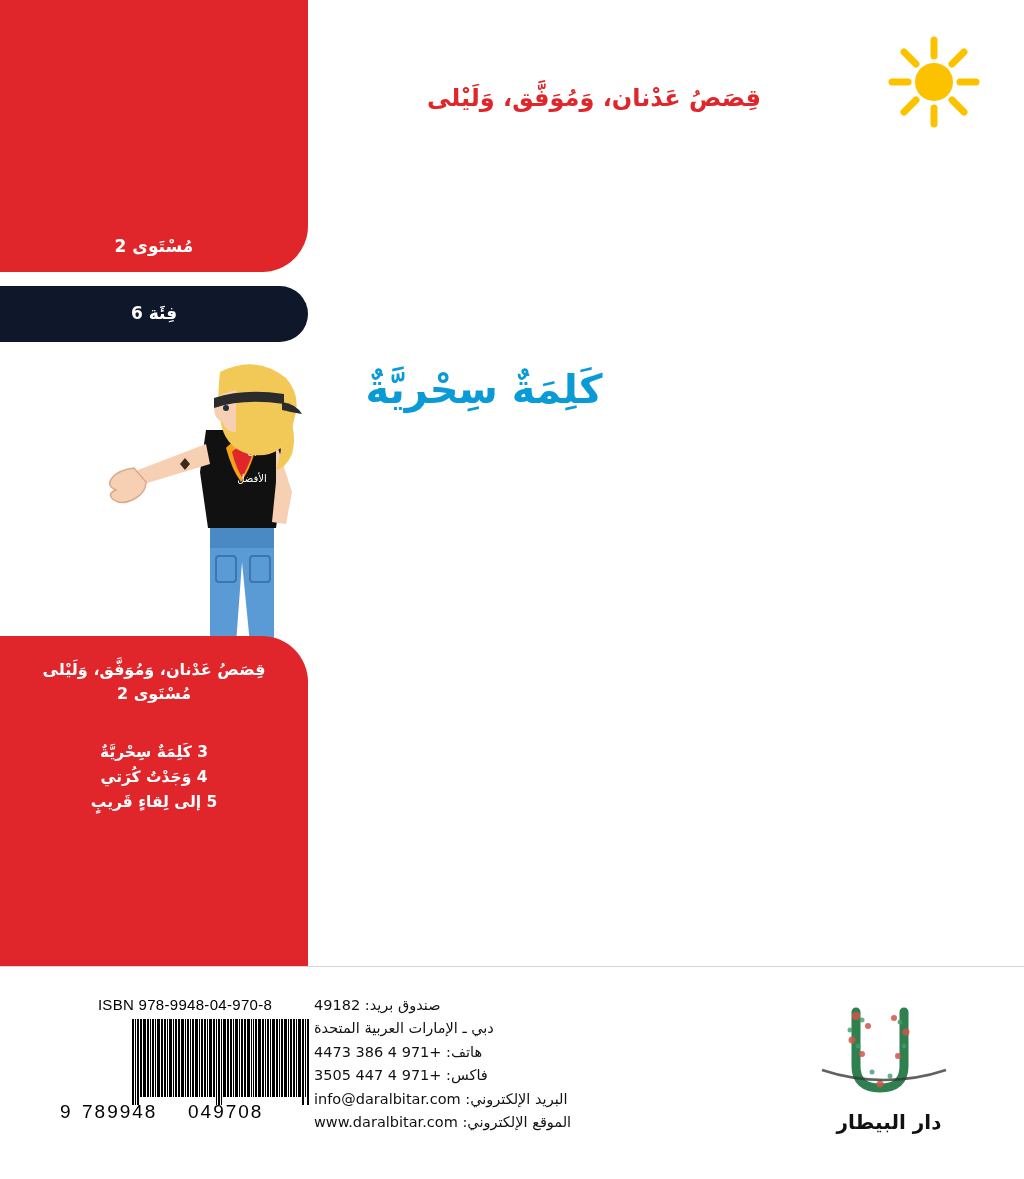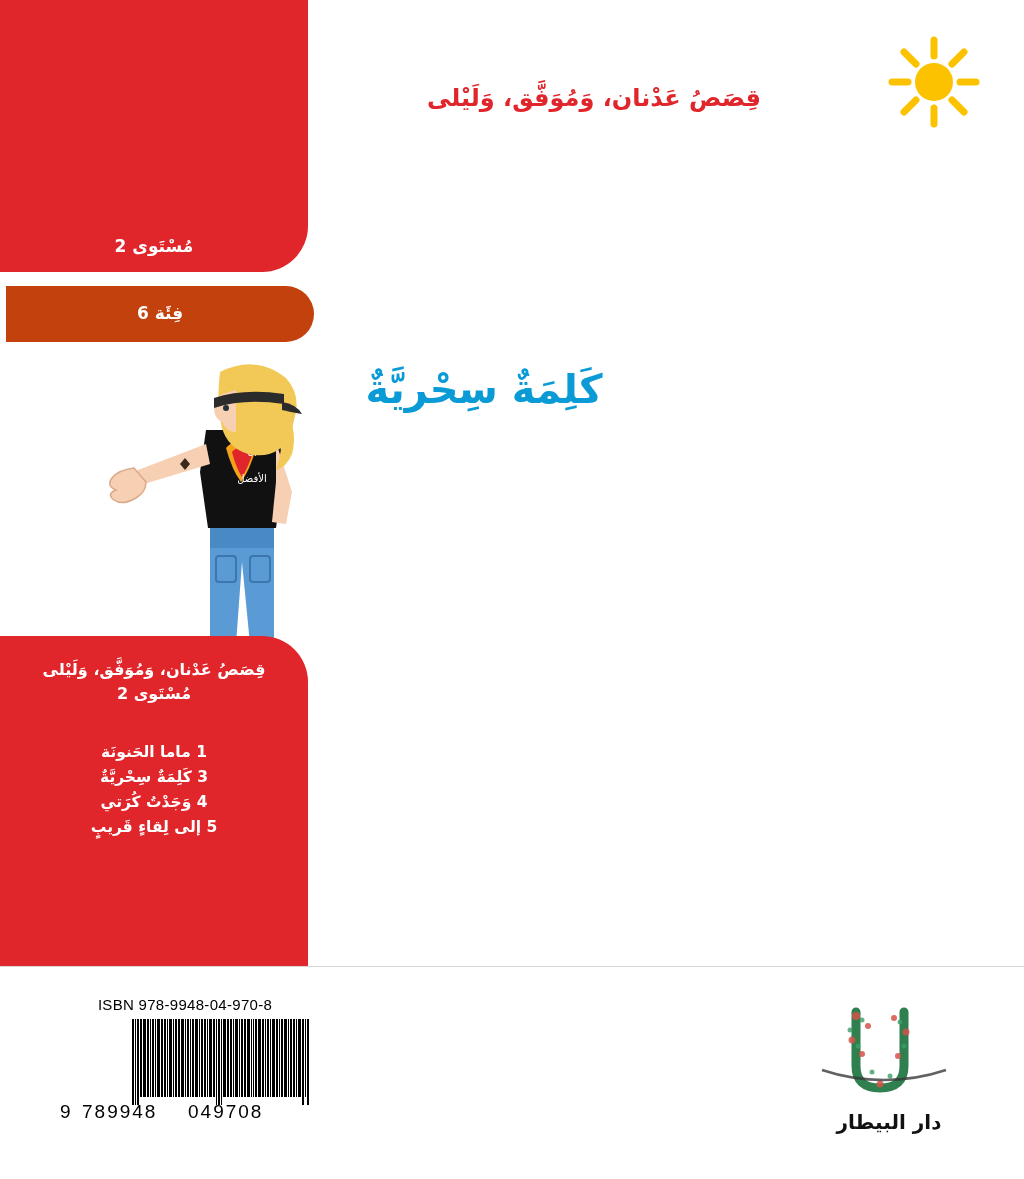--- a/index.html
+++ b/index.html
@@ -43,11 +43,11 @@
   
   .green-pill {
     position: absolute;
-    left: 6px;
+    left: 0;
     top: 286px;
     width: 308px;
     height: 56px;
-    background: #c2410c;
+    background: #0f172a;
     border-top-right-radius: 28px;
     border-bottom-right-radius: 28px;
   }

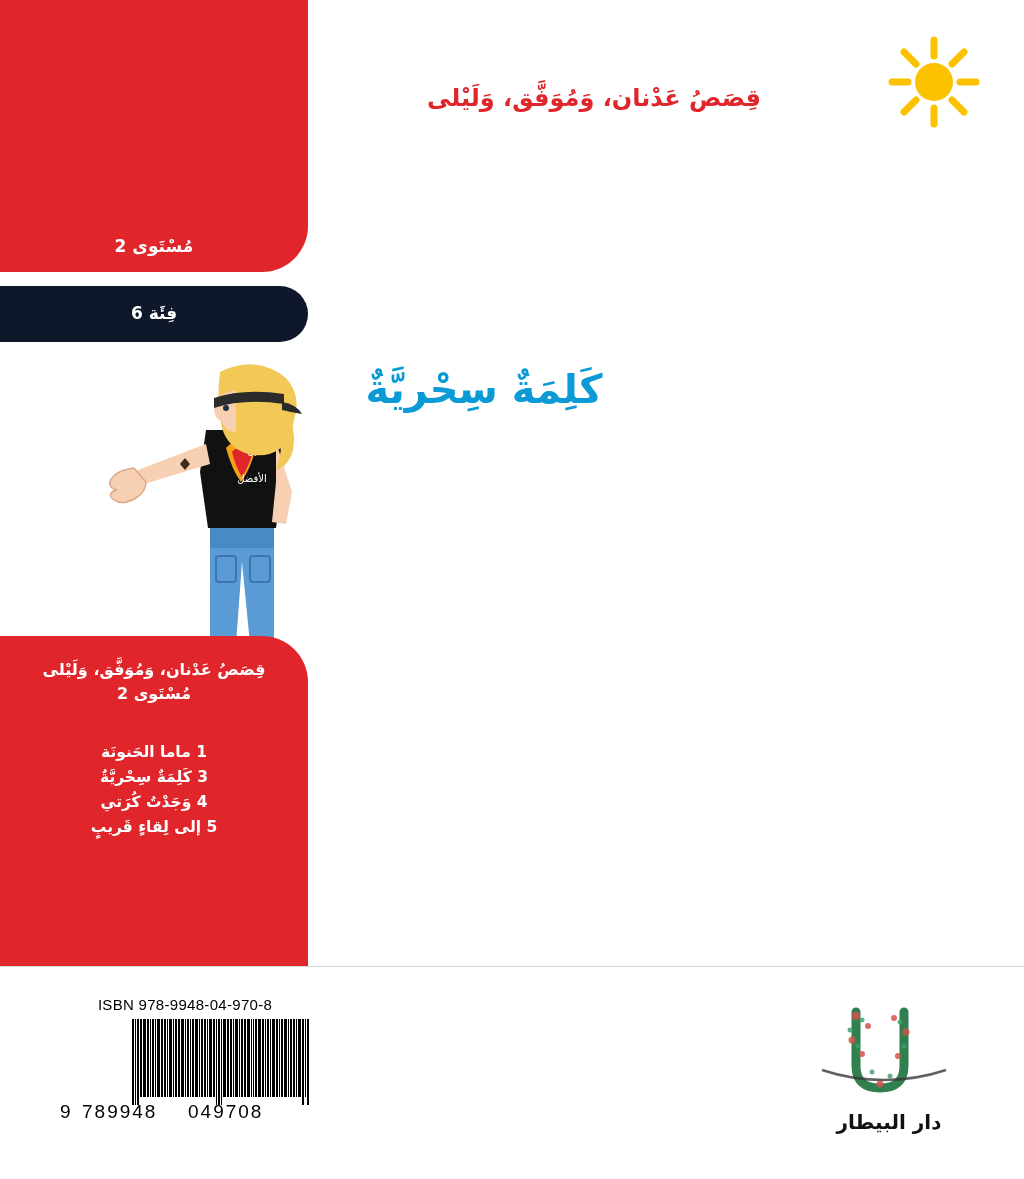--- a/index.html
+++ b/index.html
@@ -336,7 +336,6 @@
       <div>مُسْتَوى 2</div>
     </div>
     <div class="toc">
-      <div class="toc-item"><span class="num">1</span> <span>ماما الحَنونَة</span></div>
       <div class="toc-item"><span class="num">3</span> <span>كَلِمَةٌ سِحْريَّةٌ</span></div>
       <div class="toc-item"><span class="num">4</span> <span>وَجَدْتُ كُرَتي</span></div>
       <div class="toc-item"><span class="num">5</span> <span>إلى لِقاءٍ قَريبٍ</span></div>

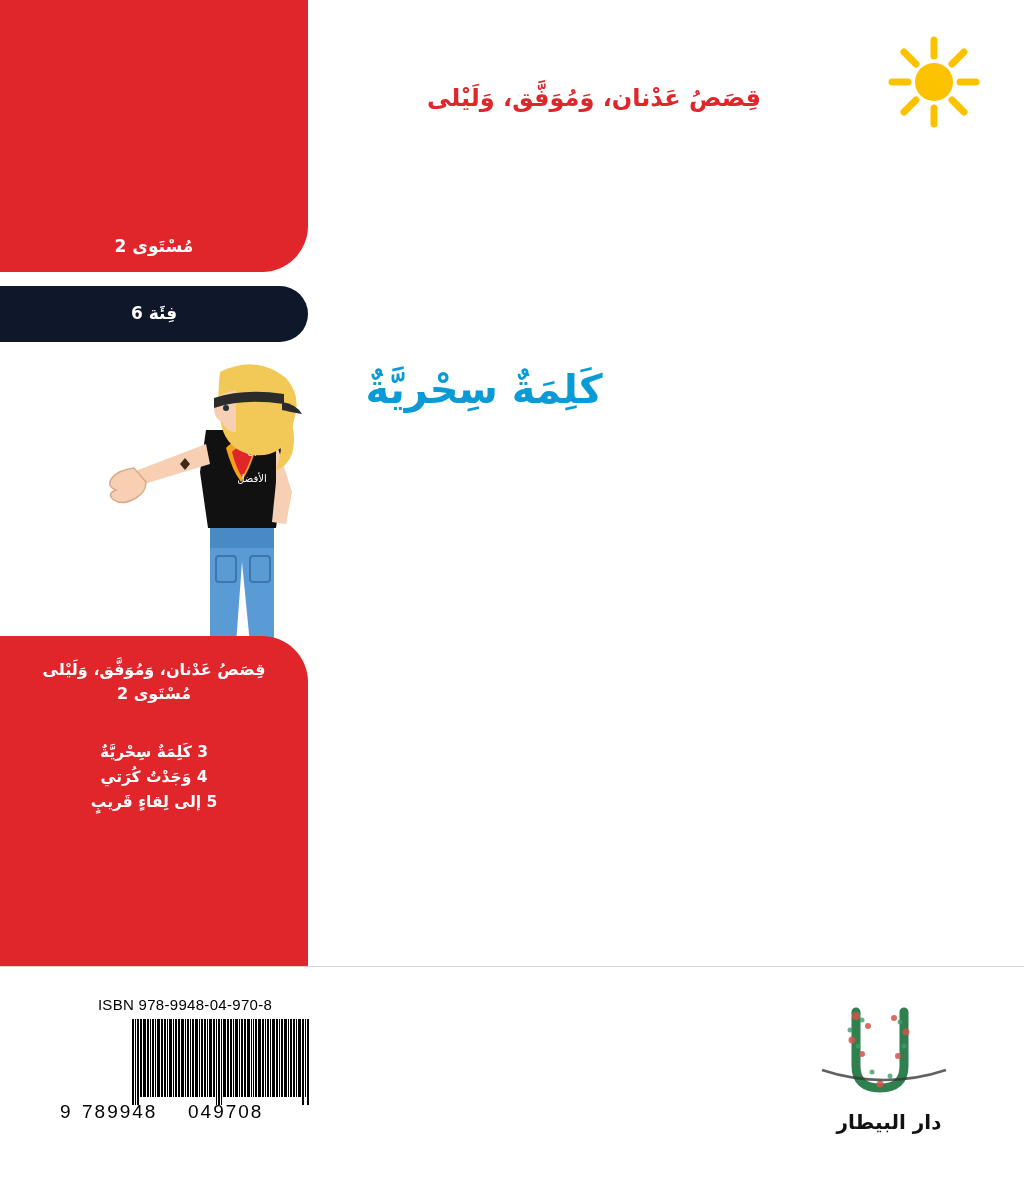--- a/index.html
+++ b/index.html
@@ -419,6 +419,14 @@
     </div>
   </div>
 
+  <div class="contact">
+    <div>صندوق بريد: 49182</div>
+    <div>دبي ـ الإمارات العربية المتحدة</div>
+    <div>هاتف: +971 4 386 4473</div>
+    <div>فاكس: +971 4 447 3505</div>
+    <div>البريد الإلكتروني: info@daralbitar.com</div>
+    <div>الموقع الإلكتروني: www.daralbitar.com</div>
+  </div>
 
   <div class="publisher">
     <div class="mark">

